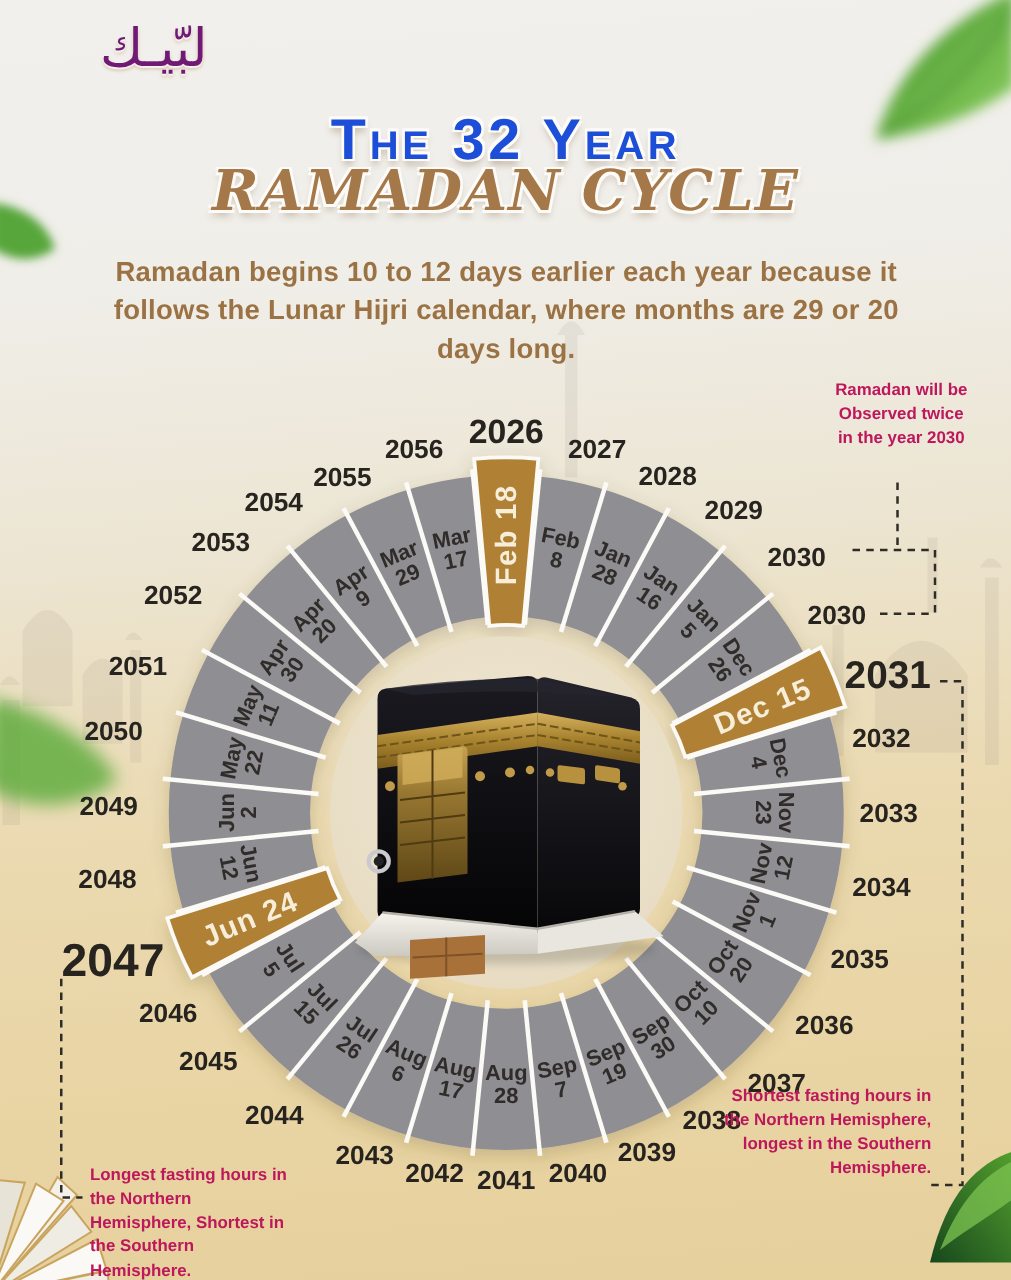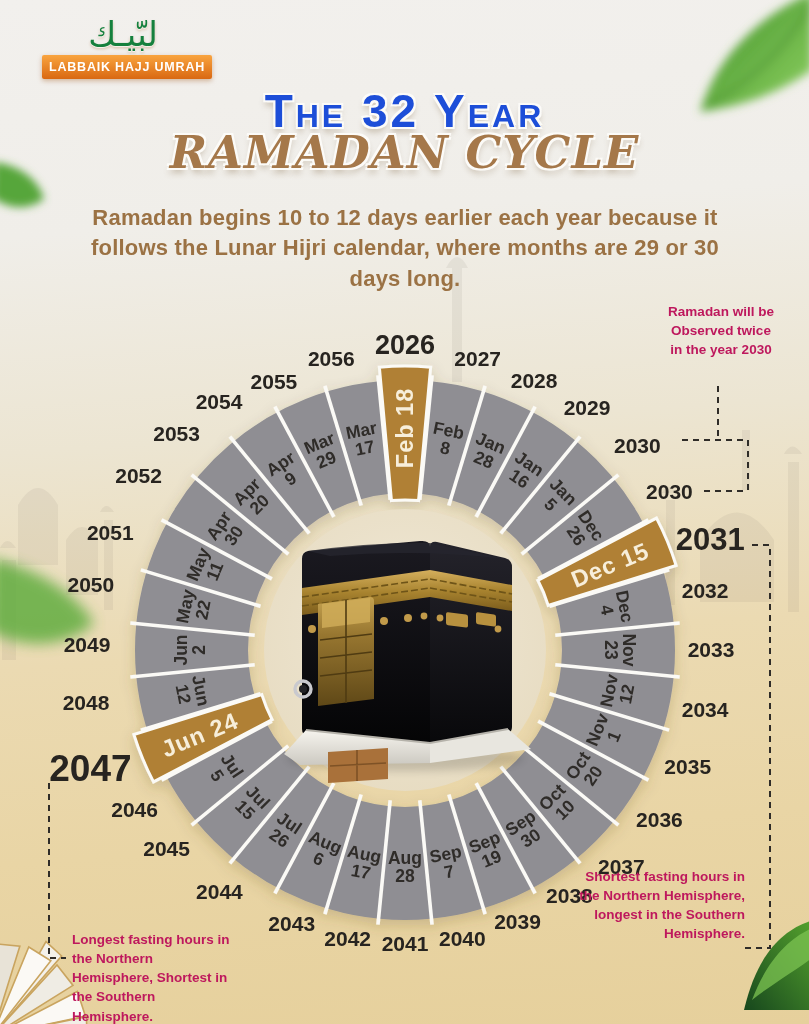--- a/index.html
+++ b/index.html
@@ -10,8 +10,8 @@
   .txt{position:absolute;z-index:2;}
 
   .logo{left:42px;top:16px;width:162px;text-align:center;}
-  .logo-arabic{font-family:"DejaVu Sans",sans-serif;font-size:34px;line-height:1.1;
-               color:#15803d;text-shadow:0 1px 1px rgba(255,255,255,.8),0 2px 3px rgba(160,90,20,.35);}
+  .logo-arabic{font-family:"DejaVu Sans",sans-serif;font-size:42px;line-height:1.1;
+               color:#701a75;text-shadow:0 1px 1px rgba(255,255,255,.8),0 2px 3px rgba(160,90,20,.35);}
   .logo-banner{display:inline-block;margin-top:2px;background:linear-gradient(180deg,#f9a43f,#d96812);
                color:#fff;font-size:12.5px;font-weight:700;letter-spacing:.8px;padding:5px 7px;
                border-radius:2px;box-shadow:0 2px 5px rgba(150,70,0,.35);white-space:nowrap;}

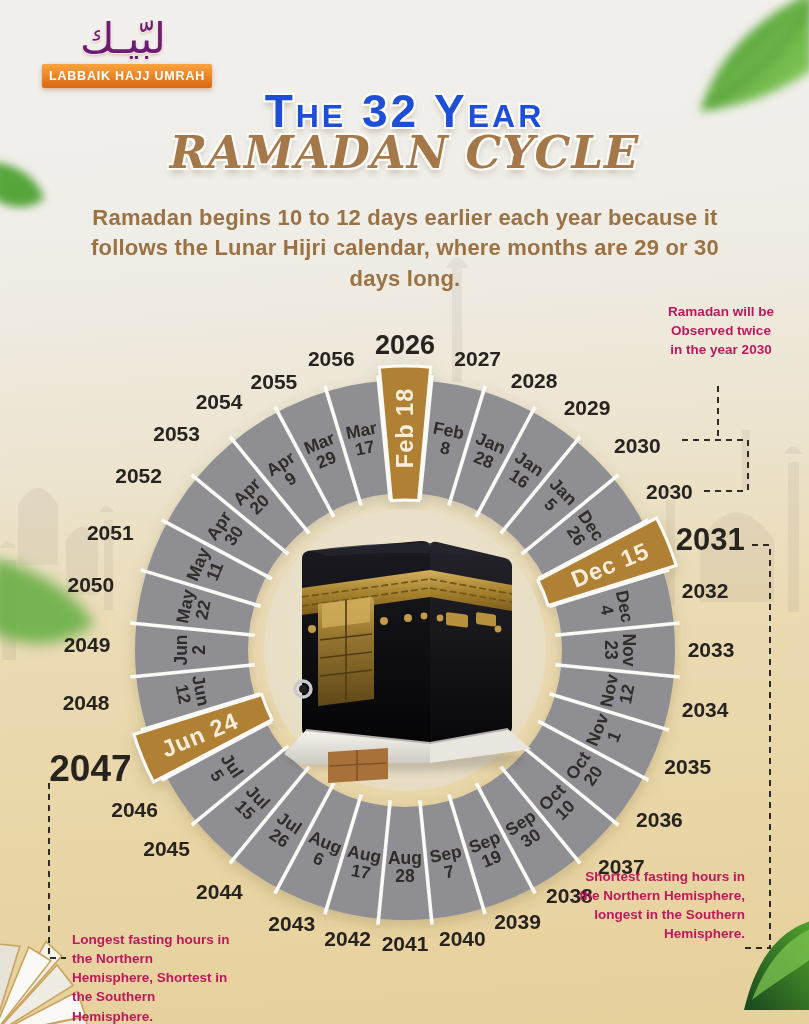--- a/index.html
+++ b/index.html
@@ -269,7 +269,6 @@
 
 <div class="txt logo">
   <div class="logo-arabic">لبّيـك</div>
-  <div class="logo-banner">LABBAIK HAJJ UMRAH</div>
 </div>
 
 <div class="txt title1">The 32 Year</div>

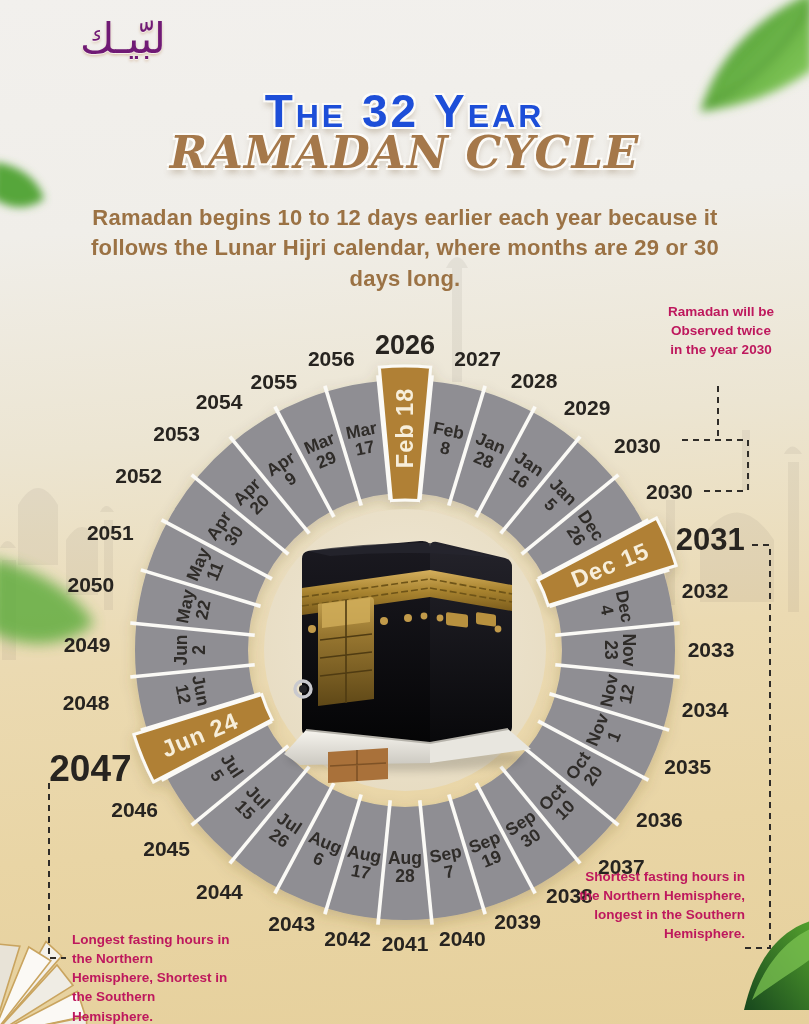--- a/index.html
+++ b/index.html
@@ -273,7 +273,7 @@
 
 <div class="txt title1">The 32 Year</div>
 <div class="txt title2">RAMADAN CYCLE</div>
-<div class="txt subtitle">Ramadan begins 10 to 12 days earlier each year because it follows the Lunar Hijri calendar, where months are 29 or 30 days long.</div>
+<div class="txt subtitle">Ramadan begins 10 to 12 days earlier each year because it follows the Lunar Hijri calendar, where months are 29 or 20 days long.</div>
 
 <div class="txt ann ann-twice">Ramadan will be Observed twice in the year 2030</div>
 <div class="txt ann ann-left">Longest fasting hours in the Northern Hemisphere, Shortest in the Southern Hemisphere.</div>

